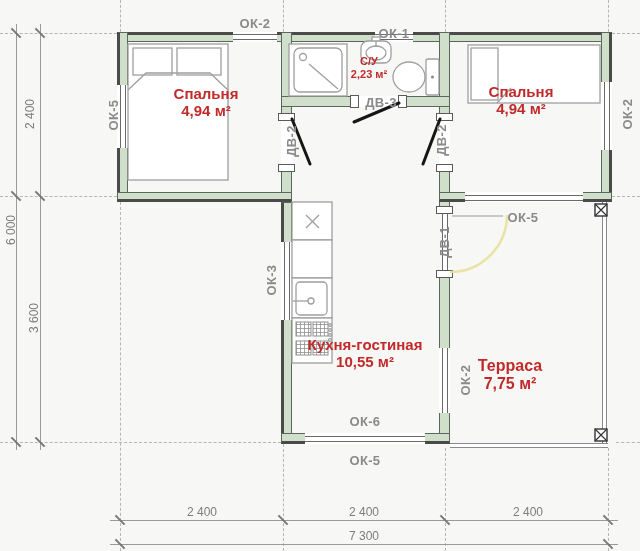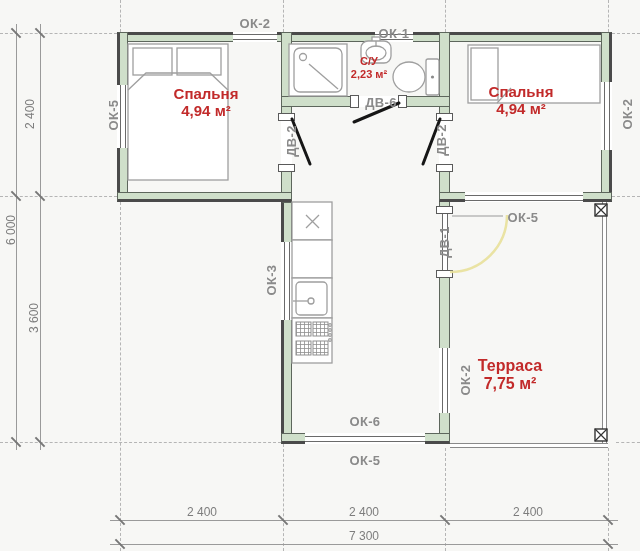--- a/index.html
+++ b/index.html
@@ -208,7 +208,7 @@
   <div class="lbl" style="left:394px;top:13px;margin-top:20px;">ОК-1</div>
   <div class="lbl v" style="left:113px;top:115px;">ОК-5</div>
   <div class="lbl v" style="left:627px;top:114px;">ОК-2</div>
-  <div class="lbl" style="left:381px;top:102px;">ДВ-6</div>
+  <div class="lbl" style="left:381px;top:102px;">ДВ-3</div>
   <div class="lbl v" style="left:291px;top:141px;">ДВ-2</div>
   <div class="lbl v" style="left:441px;top:140px;">ДВ-2</div>
   <div class="lbl" style="left:523px;top:217px;">ОК-5</div>

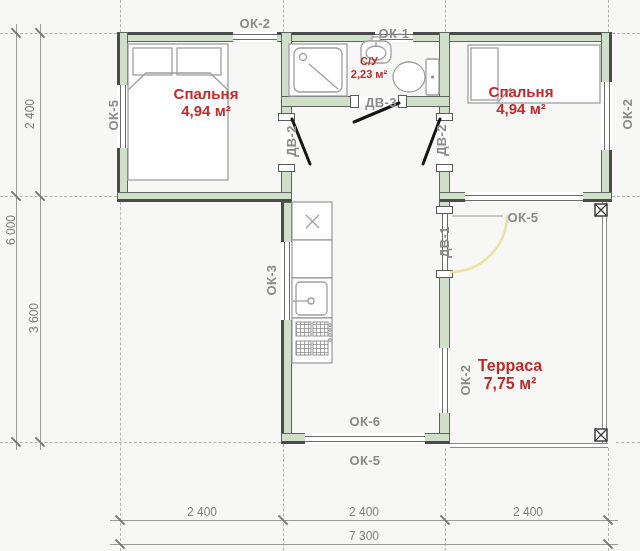--- a/index.html
+++ b/index.html
@@ -230,6 +230,10 @@
     <div>Спальня</div>
     <div>4,94 м²</div>
   </div>
+  <div class="room" style="left:365px;top:353px;font-size:15px;">
+    <div>Кухня-гостиная</div>
+    <div>10,55 м²</div>
+  </div>
   <div class="room" style="left:510px;top:375px;font-size:16px;">
     <div>Терраса</div>
     <div>7,75 м²</div>

